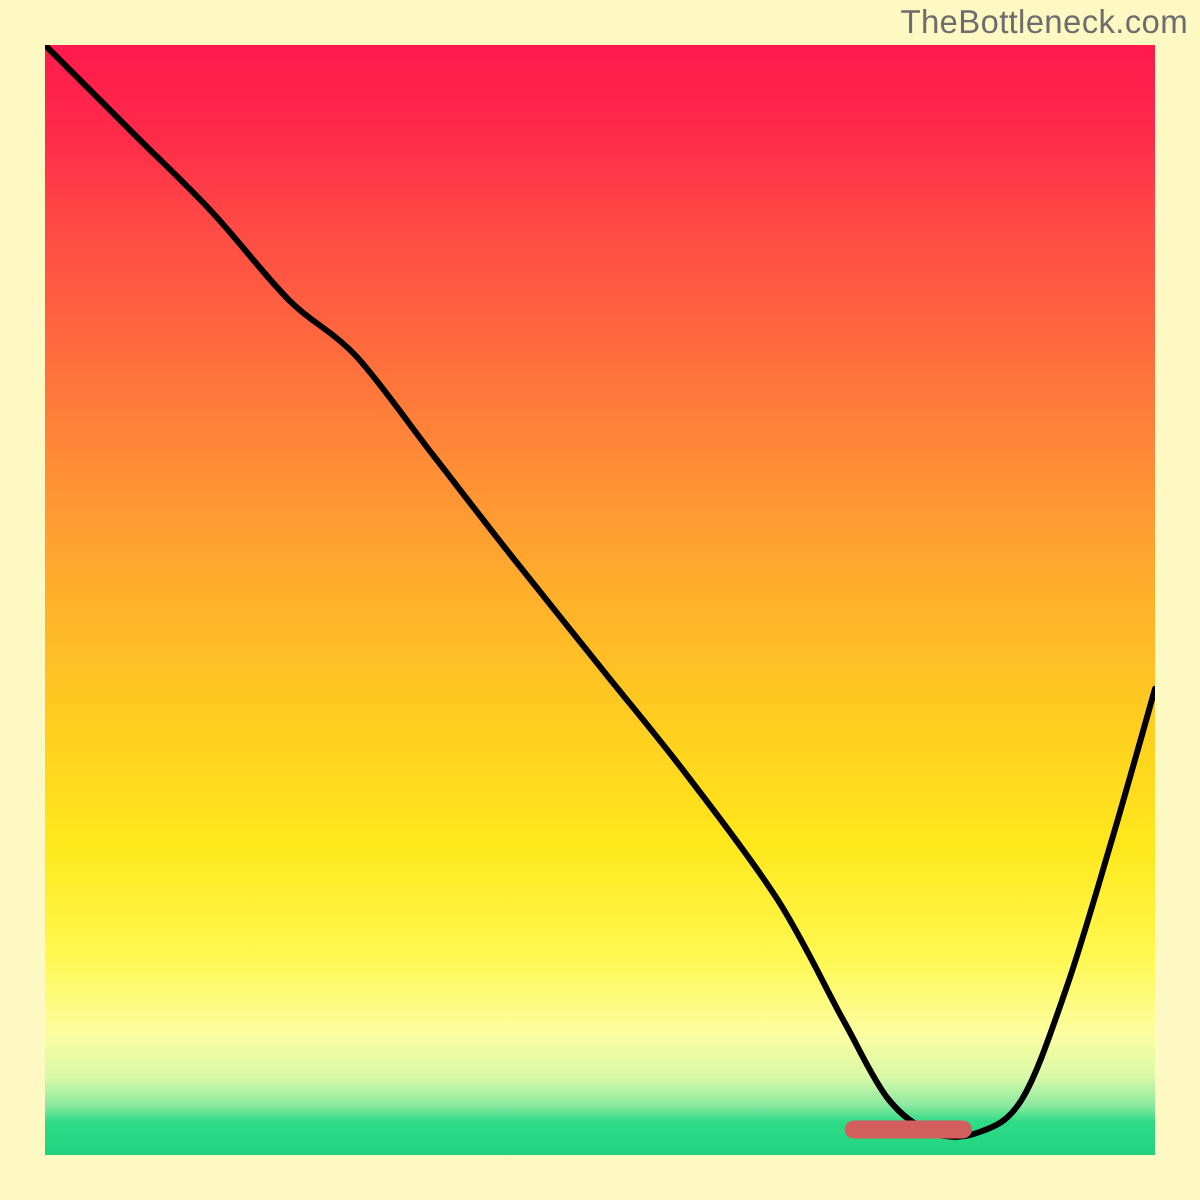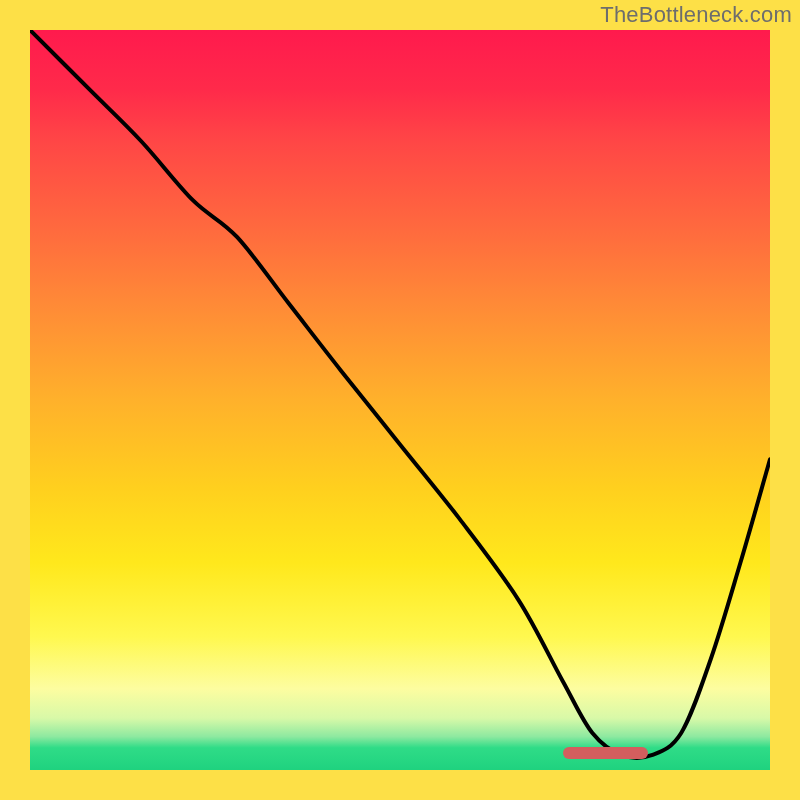--- a/index.html
+++ b/index.html
@@ -15,7 +15,7 @@
     position: relative;
     width: 800px;
     height: 800px;
-    background: #fde047;
+    background: #fef9c3;
   }
   .watermark {
     position: absolute;

